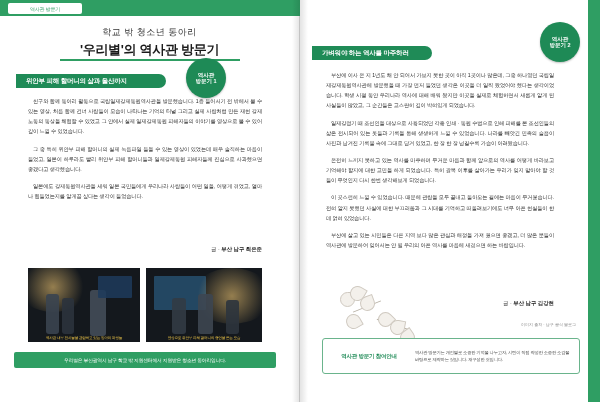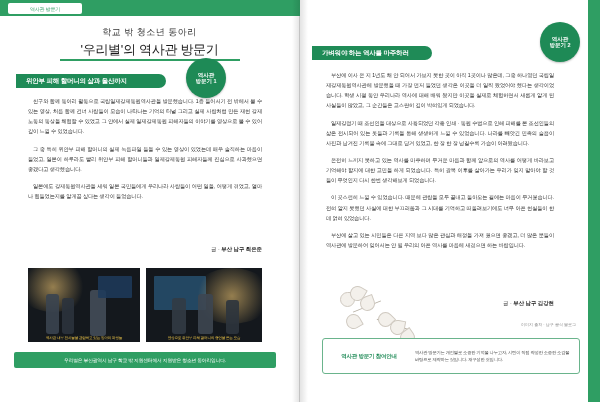--- a/index.html
+++ b/index.html
@@ -52,7 +52,7 @@
   }
   .maintitle{
     position:absolute;left:0;right:0;top:41px;
-    text-align:center;font-size:13px;font-weight:normal;color:#1a1a1a;
+    text-align:center;font-size:13px;font-weight:bold;color:#1a1a1a;
     letter-spacing:-0.3px;
   }
   .title-underline{

